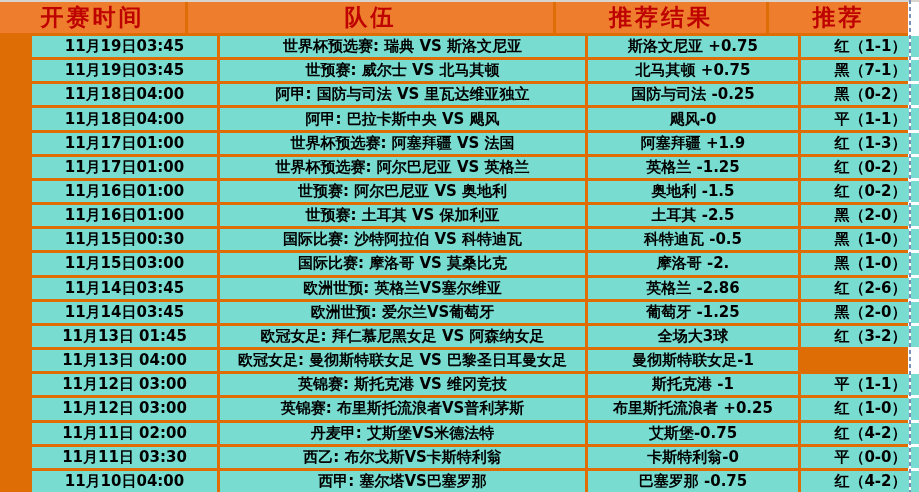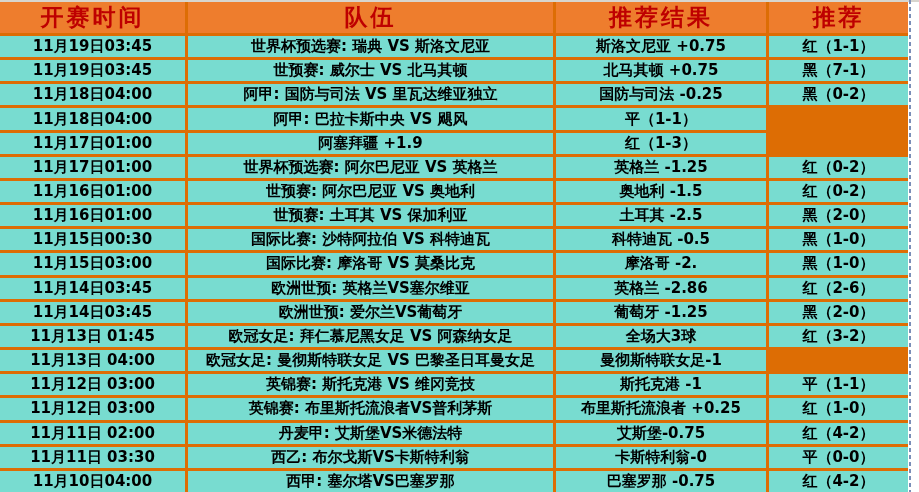--- a/index.html
+++ b/index.html
@@ -33,7 +33,7 @@
     display:flex;align-items:center;justify-content:center;
     overflow:hidden;white-space:nowrap;
   }
-  .tbody{flex:1;display:flex;flex-direction:column;}
+  .tbody{flex:1;display:flex;flex-direction:column;margin-left:32px;}
   .trow{
     flex:1;display:grid;grid-template-columns:185px 365px 210px 139px;
     column-gap:3px;border-top:3px solid var(--grid);background:var(--grid);

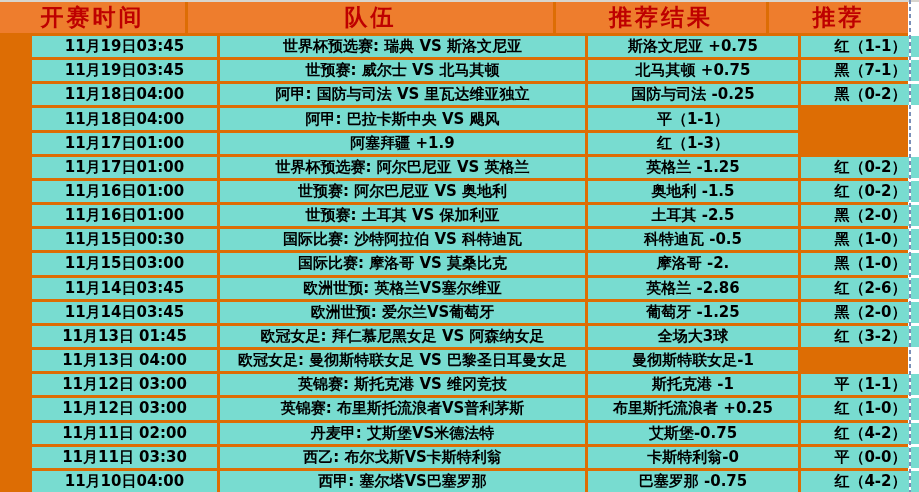--- a/index.html
+++ b/index.html
@@ -89,6 +89,7 @@
   <div class="trow">
     <div class="tcell">11月18日04:00</div>
     <div class="tcell">阿甲: 巴拉卡斯中央 VS 飓风</div>
+    <div class="tcell">飓风-0</div>
     <div class="tcell">平（1-1）</div>
   </div>
 

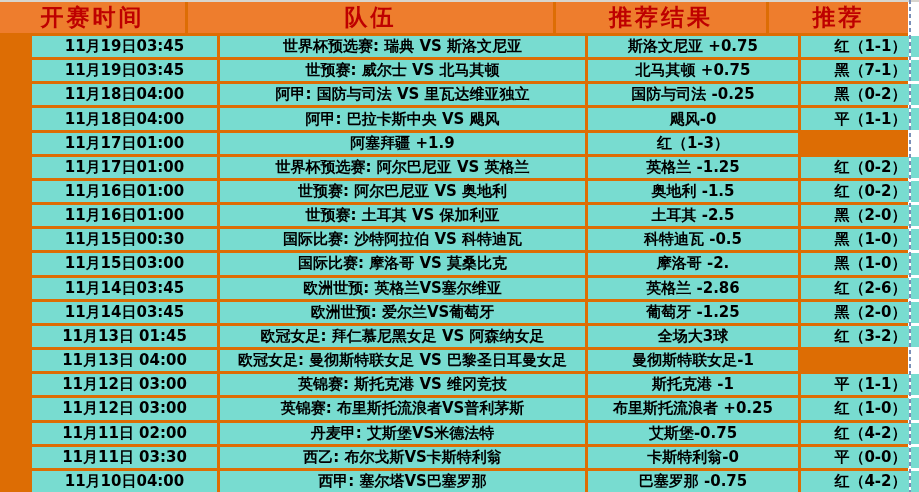--- a/index.html
+++ b/index.html
@@ -95,6 +95,7 @@
 
   <div class="trow">
     <div class="tcell">11月17日01:00</div>
+    <div class="tcell">世界杯预选赛: 阿塞拜疆 VS 法国</div>
     <div class="tcell">阿塞拜疆 +1.9</div>
     <div class="tcell">红（1-3）</div>
   </div>

